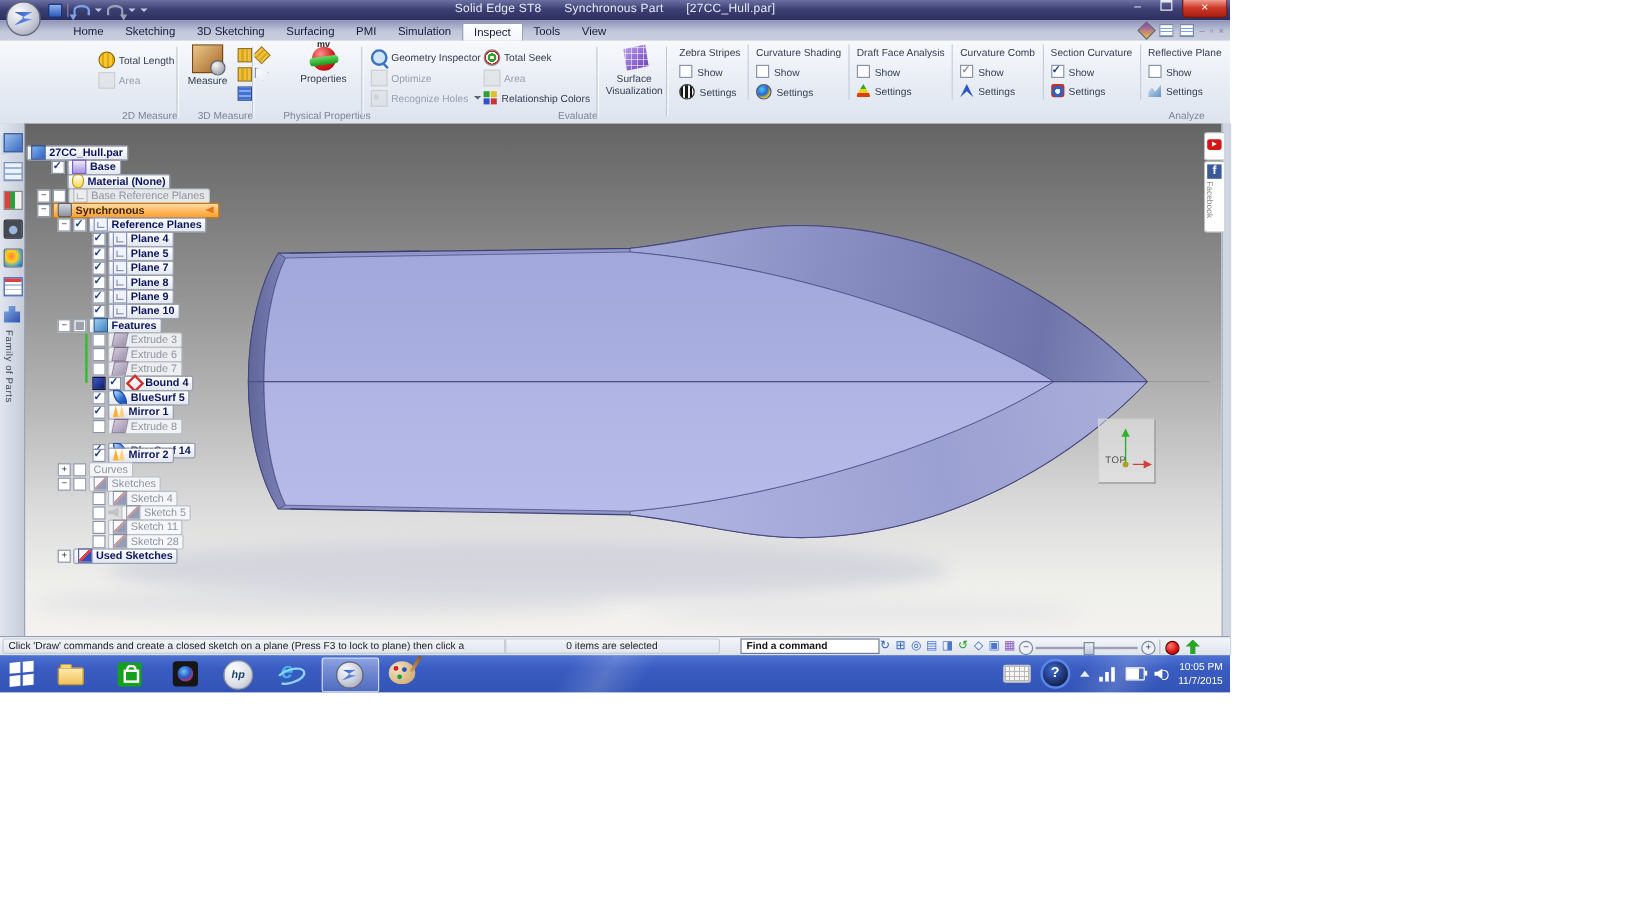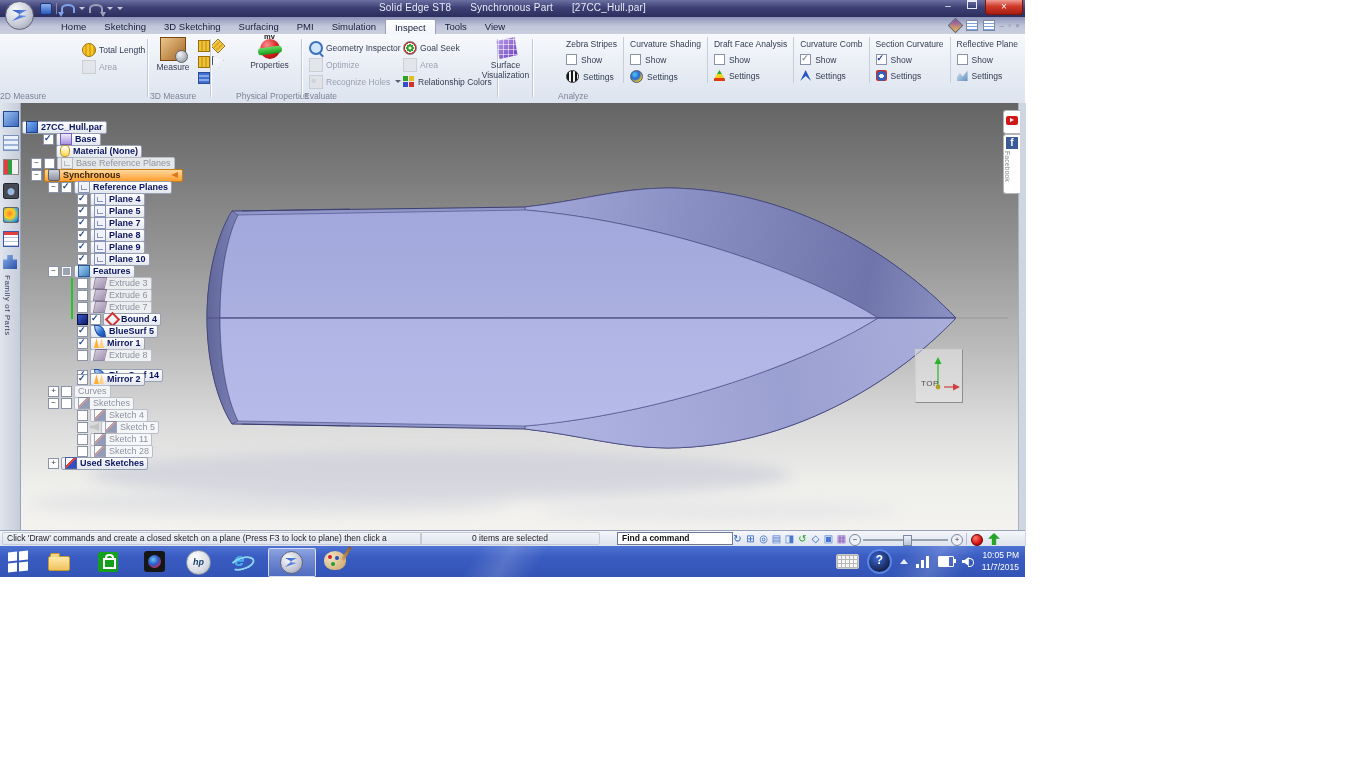--- a/index.html
+++ b/index.html
@@ -362,7 +362,7 @@
       <div class="evalcol c2">
           <div class="rsmall">
             <span class="sicon sicon-goal-seek"></span>
-            <span>Goal Seek</span>
+            <span>Total Seek</span>
           </div>
           <div class="rsmall grayed">
             <span class="sicon sicon-area-eval"></span>

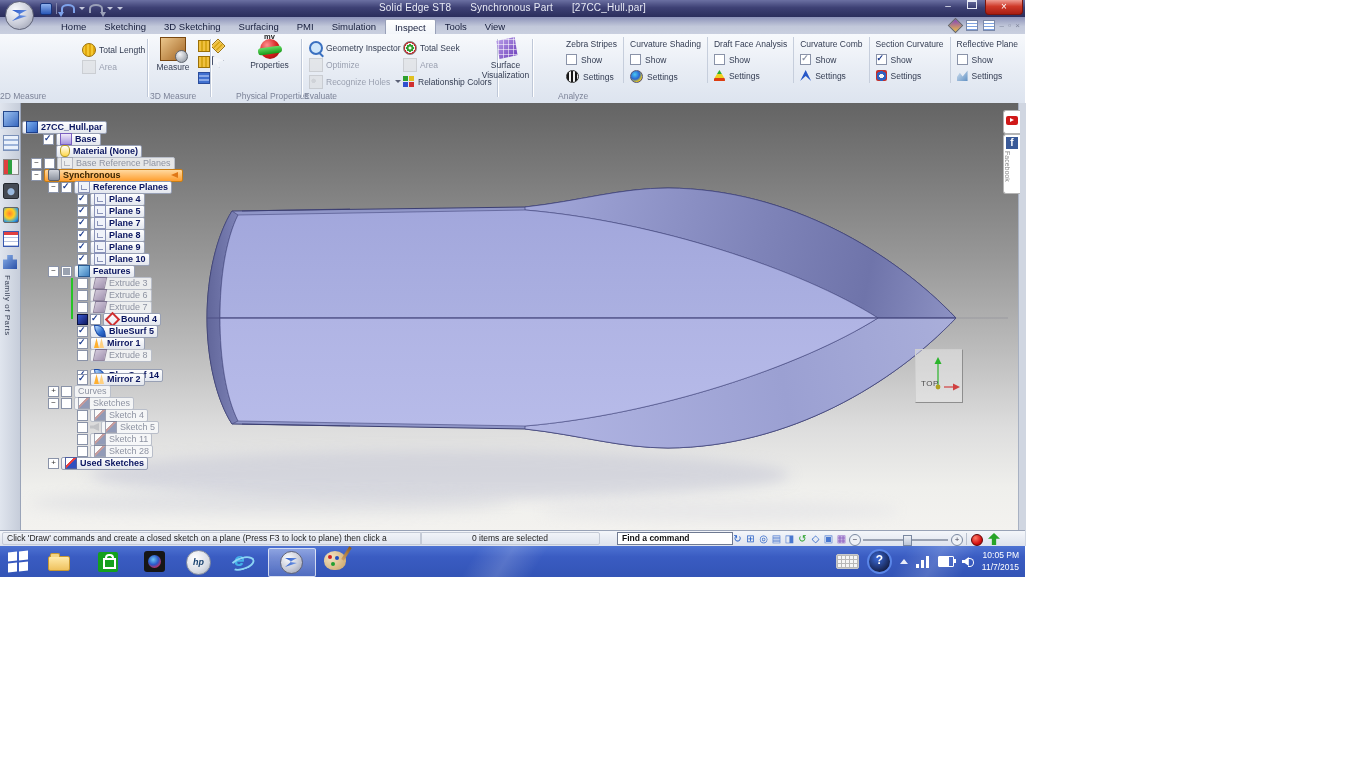--- a/index.html
+++ b/index.html
@@ -51,7 +51,7 @@
   .g-3d{left:150px;width:61px;}
   .g-phys{left:236px;width:66px;}
   .g-eval{left:304px;width:194px;}
-  .g-surf{left:477px;width:56px;}
+  .g-surf{left:500px;width:56px;}
   .g-analyze{left:558px;width:446px;}
   .bigrow{display:flex;gap:2px;padding:3px 2px 0 3px;}
   .rbig{width:40px;text-align:center;font-size:8.5px;color:#333c52;line-height:1.15;}

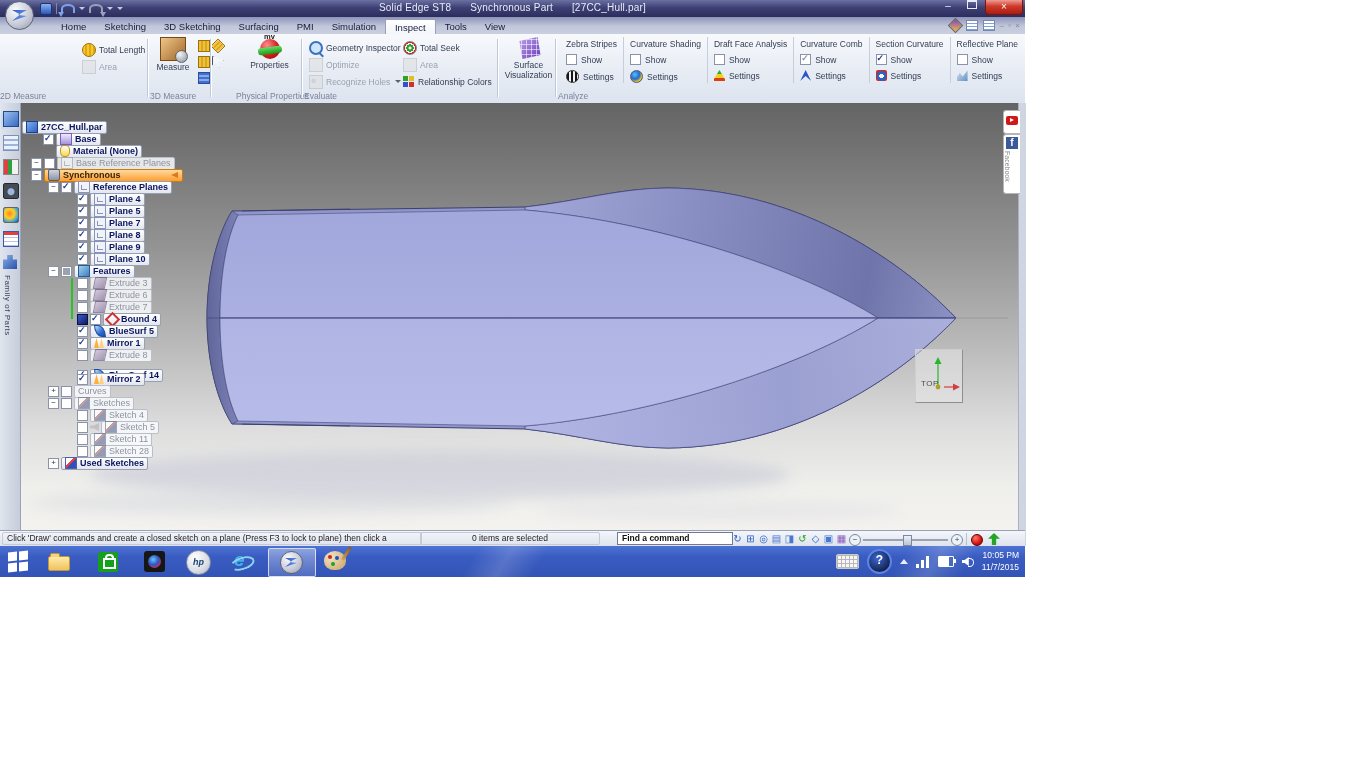--- a/index.html
+++ b/index.html
@@ -46,7 +46,7 @@
     background:linear-gradient(#f7f9fc,#e7ecf4 55%,#dde4ef);border-bottom:1px solid #aeb8cc;}
   .rgroup{position:absolute;top:0;height:68px;}
   .gsep{position:absolute;right:0;top:5px;bottom:5px;width:1px;background:#bfc8d8;box-shadow:1px 0 0 #ffffff;}
-  .glabel{position:absolute;bottom:1px;left:0;right:0;text-align:left;font-size:8.5px;color:#7c8398;white-space:nowrap;}
+  .glabel{position:absolute;bottom:1px;left:0;right:0;text-align:right;font-size:8.5px;color:#7c8398;white-space:nowrap;}
   .g-2d{left:0;width:148px;}
   .g-3d{left:150px;width:61px;}
   .g-phys{left:236px;width:66px;}

